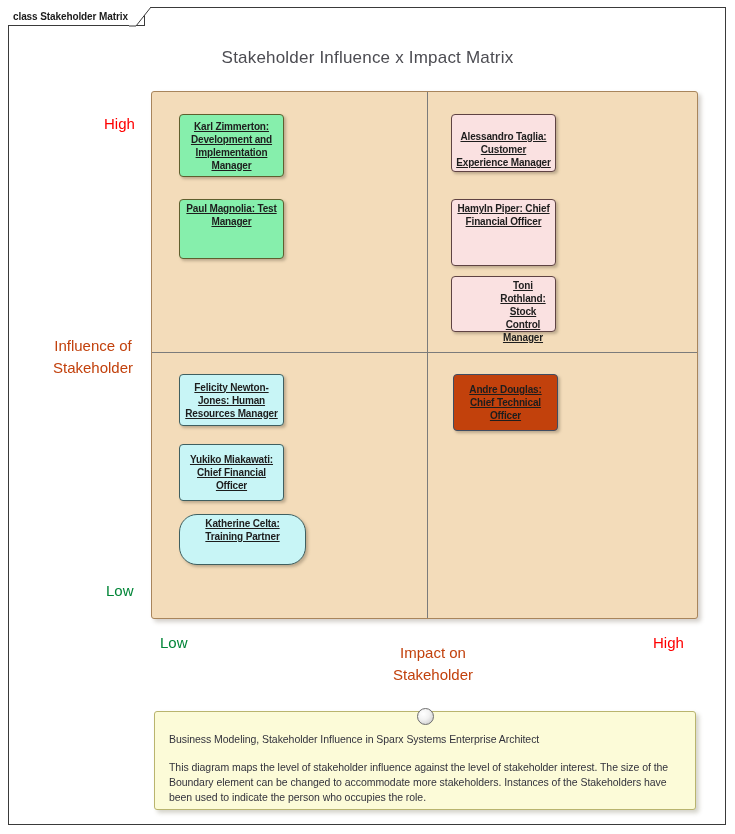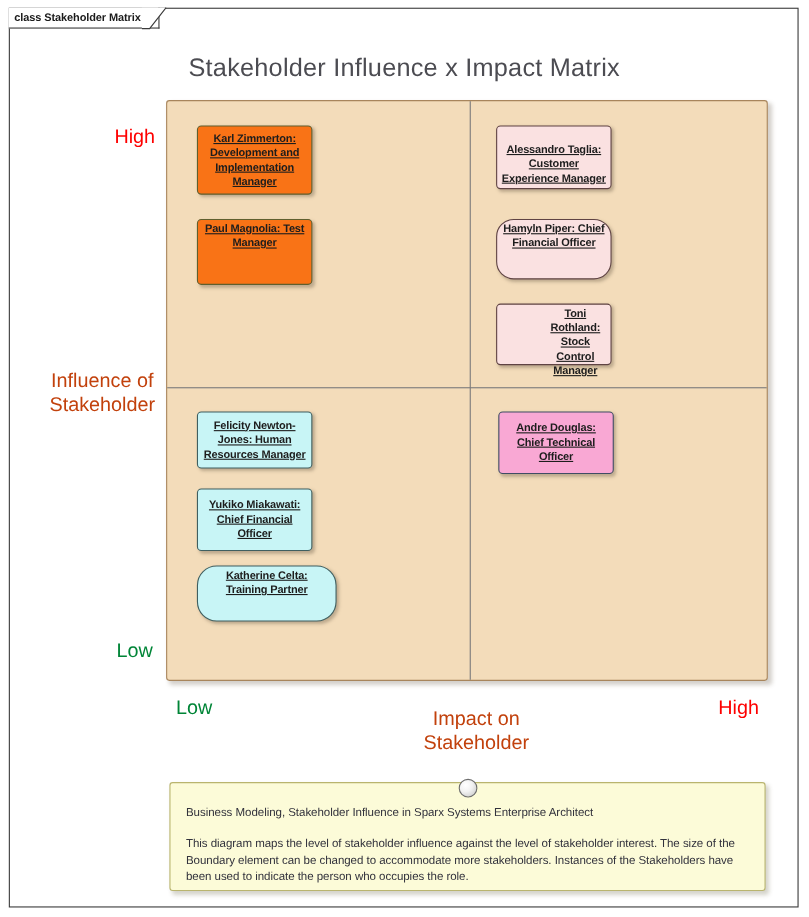--- a/index.html
+++ b/index.html
@@ -72,7 +72,7 @@
     top: 48px;
     width: 735px;
     text-align: center;
-    font-size: 23px;
+    font-size: 17px;
     color: #4c4c52;
     letter-spacing: 0.2px;
   }

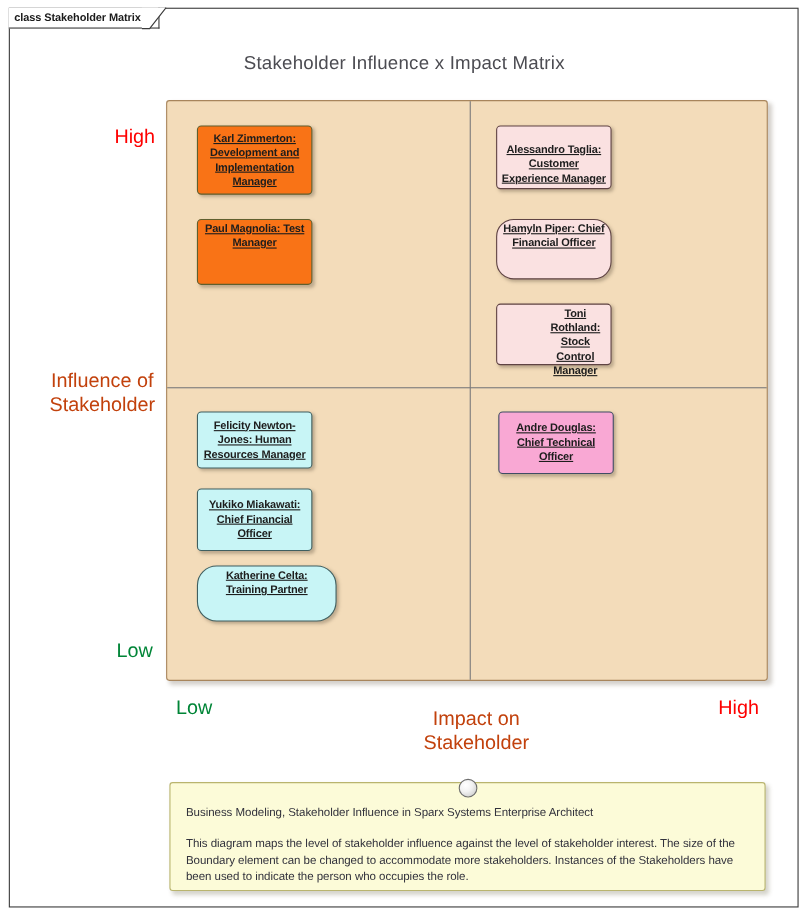--- a/index.html
+++ b/index.html
@@ -138,7 +138,7 @@
   
   .axis-label {
     position: absolute;
-    font-size: 18px;
+    font-size: 15px;
     white-space: pre-line;
     line-height: 22px;
   }

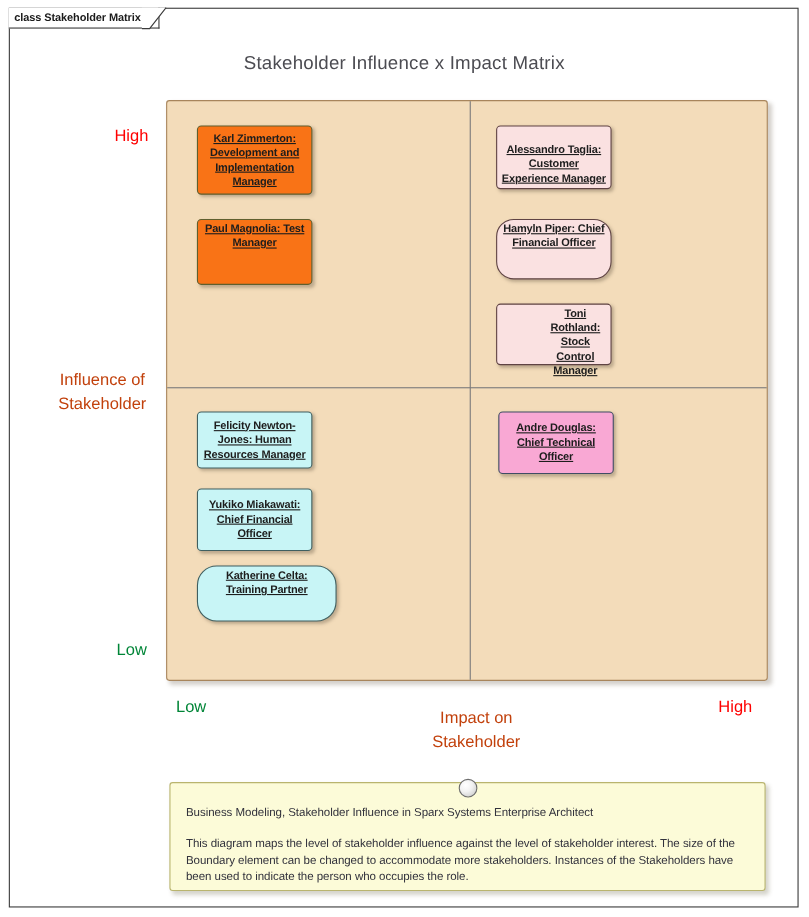--- a/index.html
+++ b/index.html
@@ -130,7 +130,7 @@
     white-space: pre-line;
     letter-spacing: -0.15px;
   }
-  .node.yellow { background: #f97316; border-color: #5f5f2e; }
+  .node.yellow { background: #86efac; border-color: #5f5f2e; }
   .node.pink   { background: #fae1e1; border-color: #5f4343; }
   .node.cyan   { background: #c8f5f6; border-color: #3f5f60; }
   .node.blue   { background: #f9a8d4; border-color: #3f4d63; }

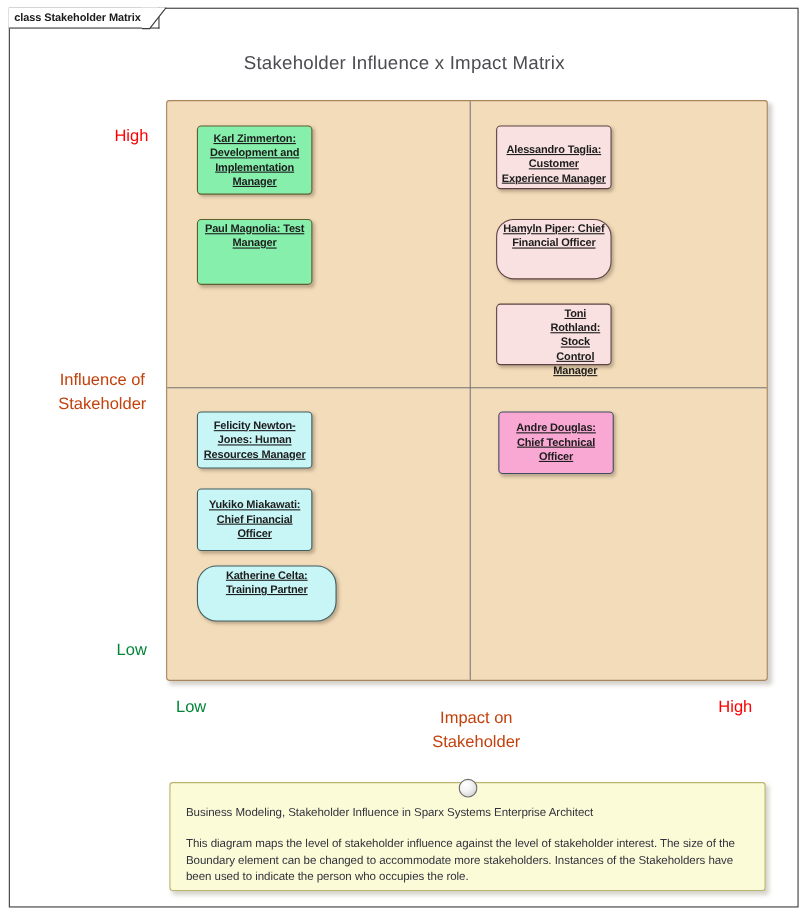--- a/index.html
+++ b/index.html
@@ -228,7 +228,7 @@
 Customer
 Experience Manager</span>
     </div>
-    <div class="node pink" style="left:299px; top:107px; width:105px; height:55px; align-items:flex-start;border-radius:16px;">
+    <div class="node pink" style="left:299px; top:107px; width:105px; height:67px; align-items:flex-start;">
       <span class="node-label">Hamyln Piper: Chief
 Financial Officer</span>
     </div>

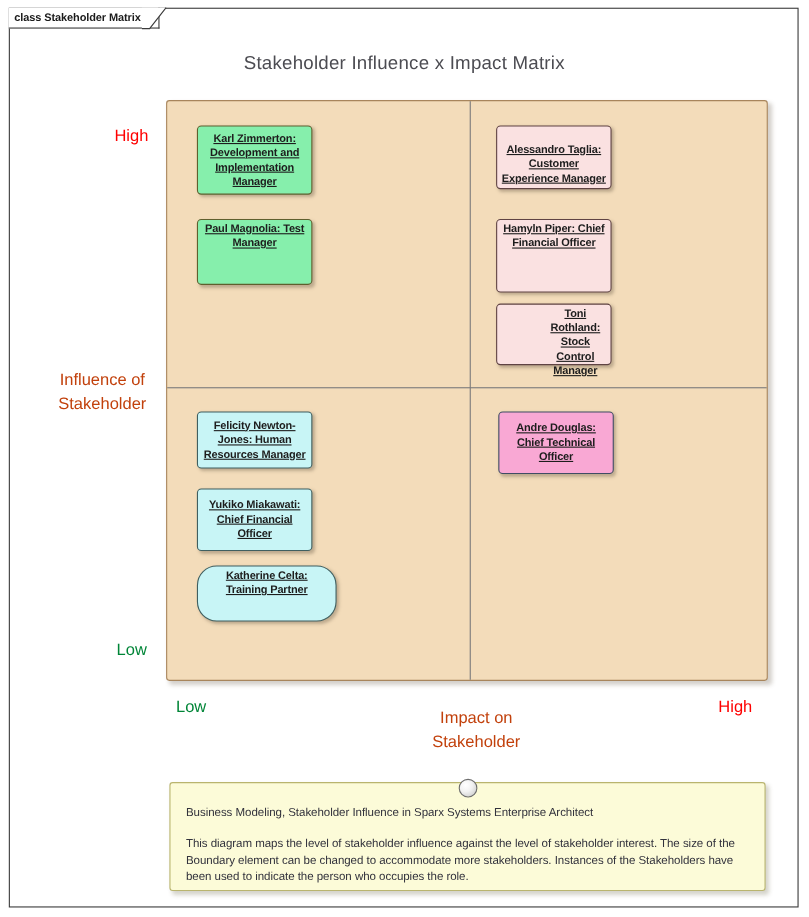--- a/index.html
+++ b/index.html
@@ -133,7 +133,7 @@
   .node.yellow { background: #86efac; border-color: #5f5f2e; }
   .node.pink   { background: #fae1e1; border-color: #5f4343; }
   .node.cyan   { background: #c8f5f6; border-color: #3f5f60; }
-  .node.blue   { background: #f9a8d4; border-color: #3f4d63; }
+  .node.blue   { background: #c2410c; border-color: #3f4d63; }
 
   
   .axis-label {

